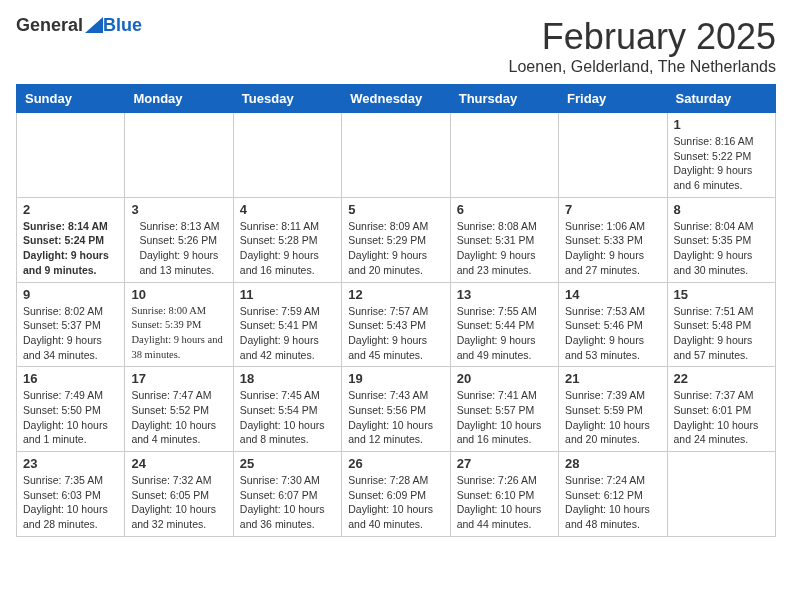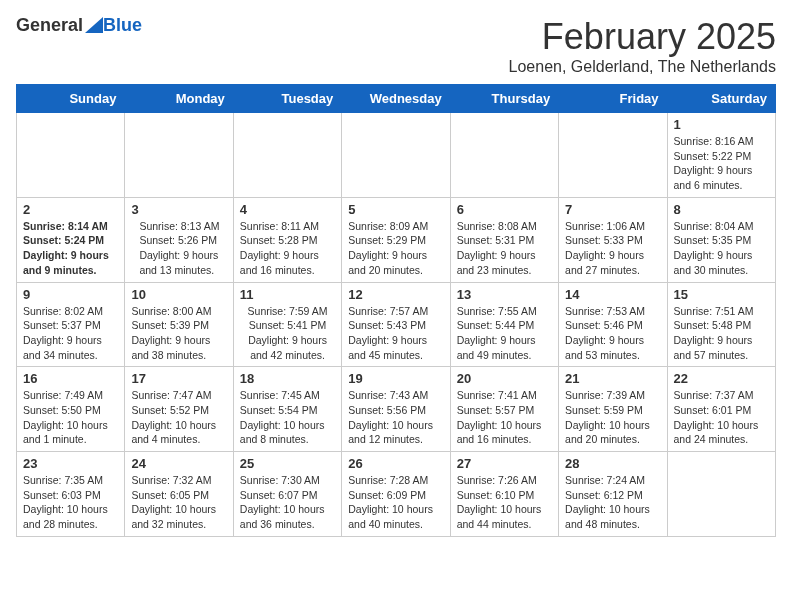--- a/index.html
+++ b/index.html
@@ -53,7 +53,7 @@
     .calendar th {
       background-color: #1565c0;
       color: #fff;
-      text-align: right;
+      text-align: left;
       padding: 6px 8px;
       font-size: 13px;
       font-weight: bold;

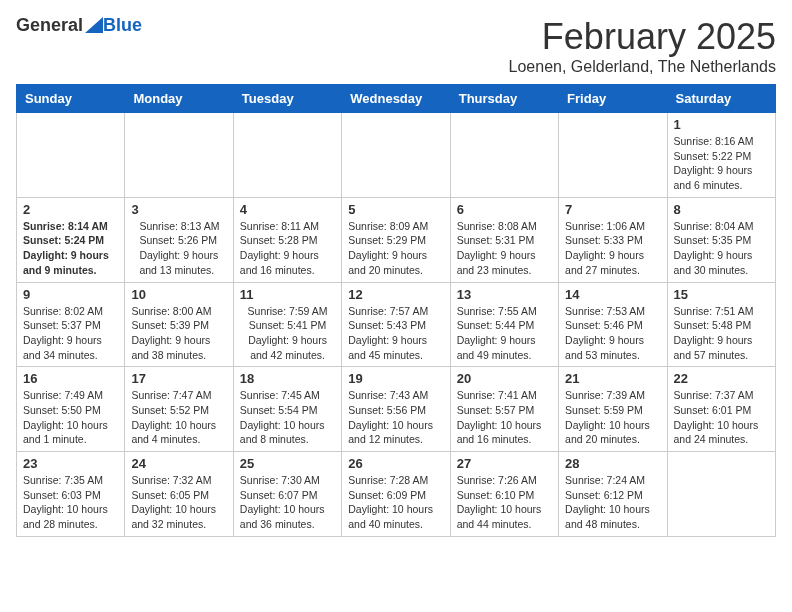--- a/index.html
+++ b/index.html
@@ -181,7 +181,7 @@
         </td>
         <td>
           <div class="day-number">10</div>
-          <div class="day-info" style="white-space: pre-line;">Sunrise: 8:00 AM
+          <div class="day-info" style="white-space: pre-line; font-family: Liberation Serif, serif;">Sunrise: 8:00 AM
 Sunset: 5:39 PM
 Daylight: 9 hours and 38 minutes.</div>
         </td>

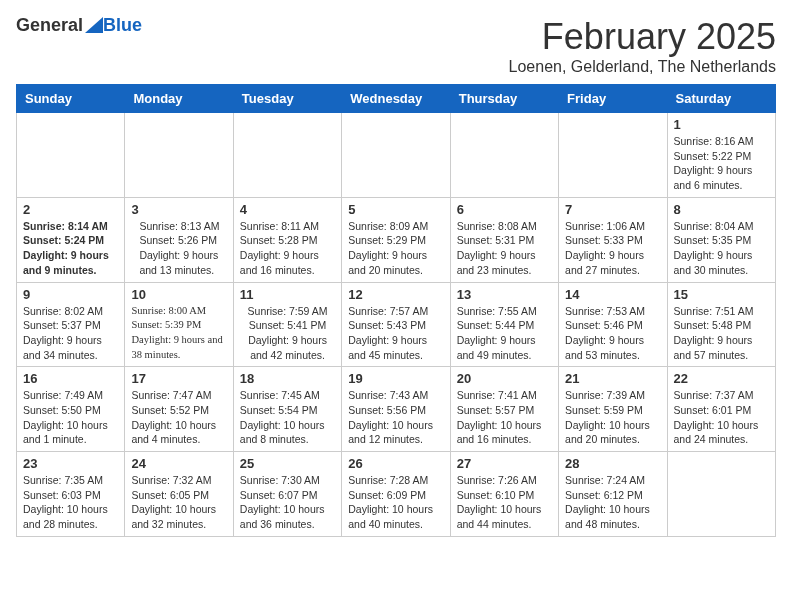--- a/index.html
+++ b/index.html
@@ -187,7 +187,7 @@
         </td>
         <td>
           <div class="day-number">11</div>
-          <div class="day-info" style="white-space: pre-line; text-align: center;">Sunrise: 7:59 AM
+          <div class="day-info" style="white-space: pre-line;">Sunrise: 7:59 AM
 Sunset: 5:41 PM
 Daylight: 9 hours and 42 minutes.</div>
         </td>

